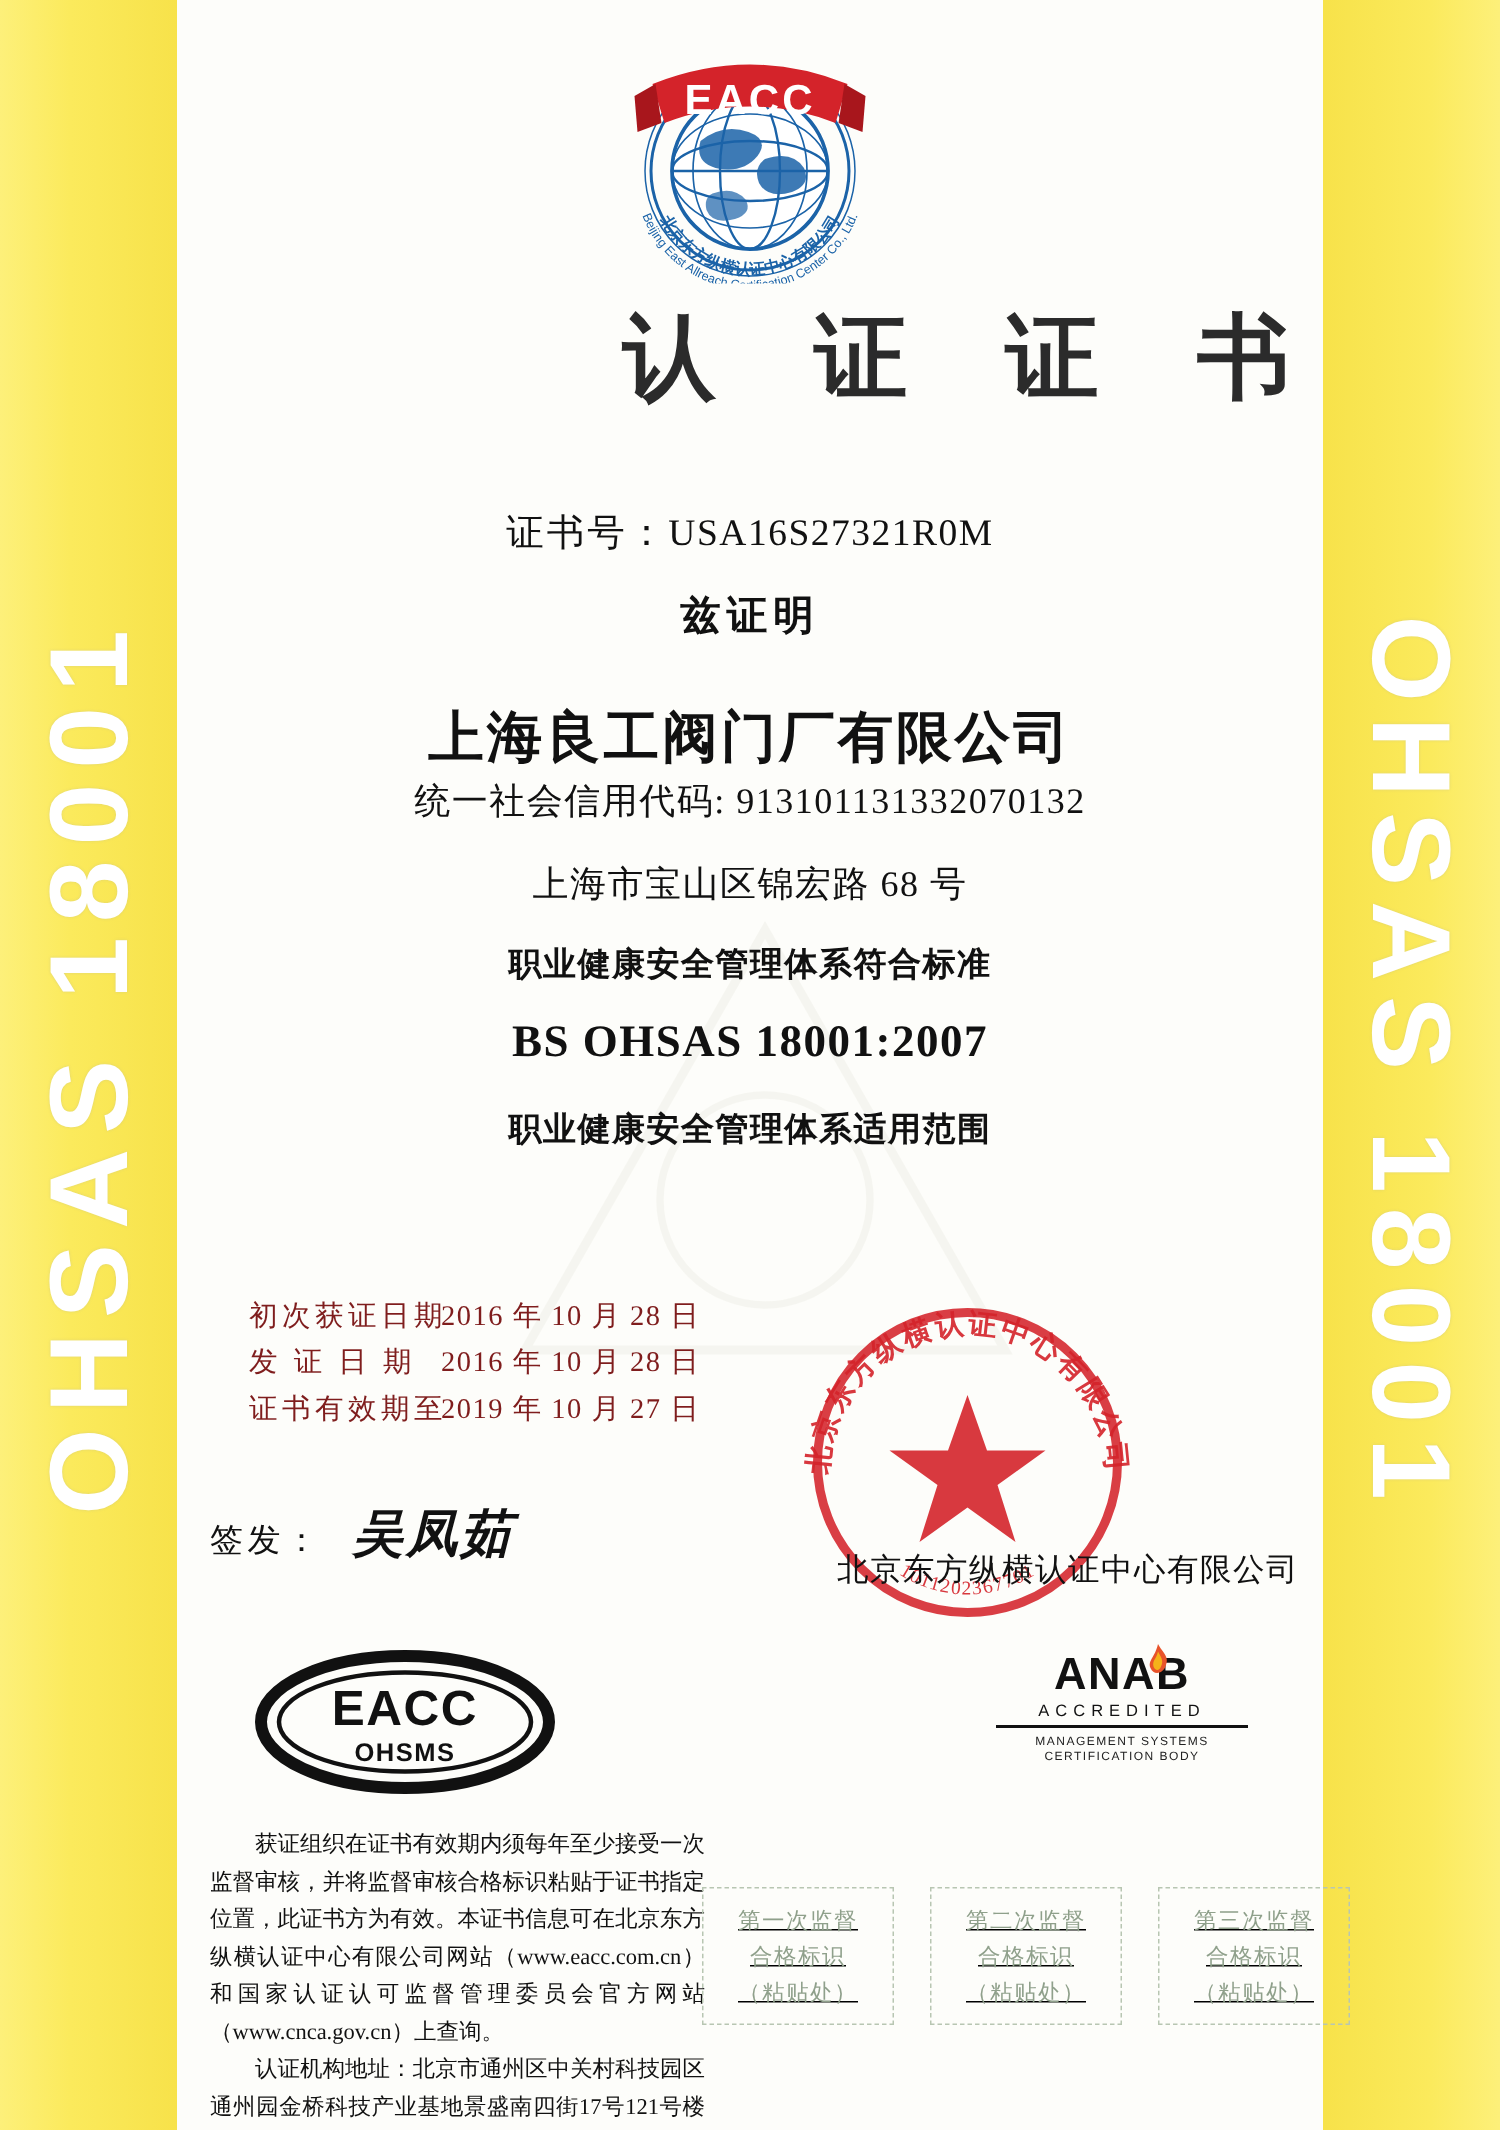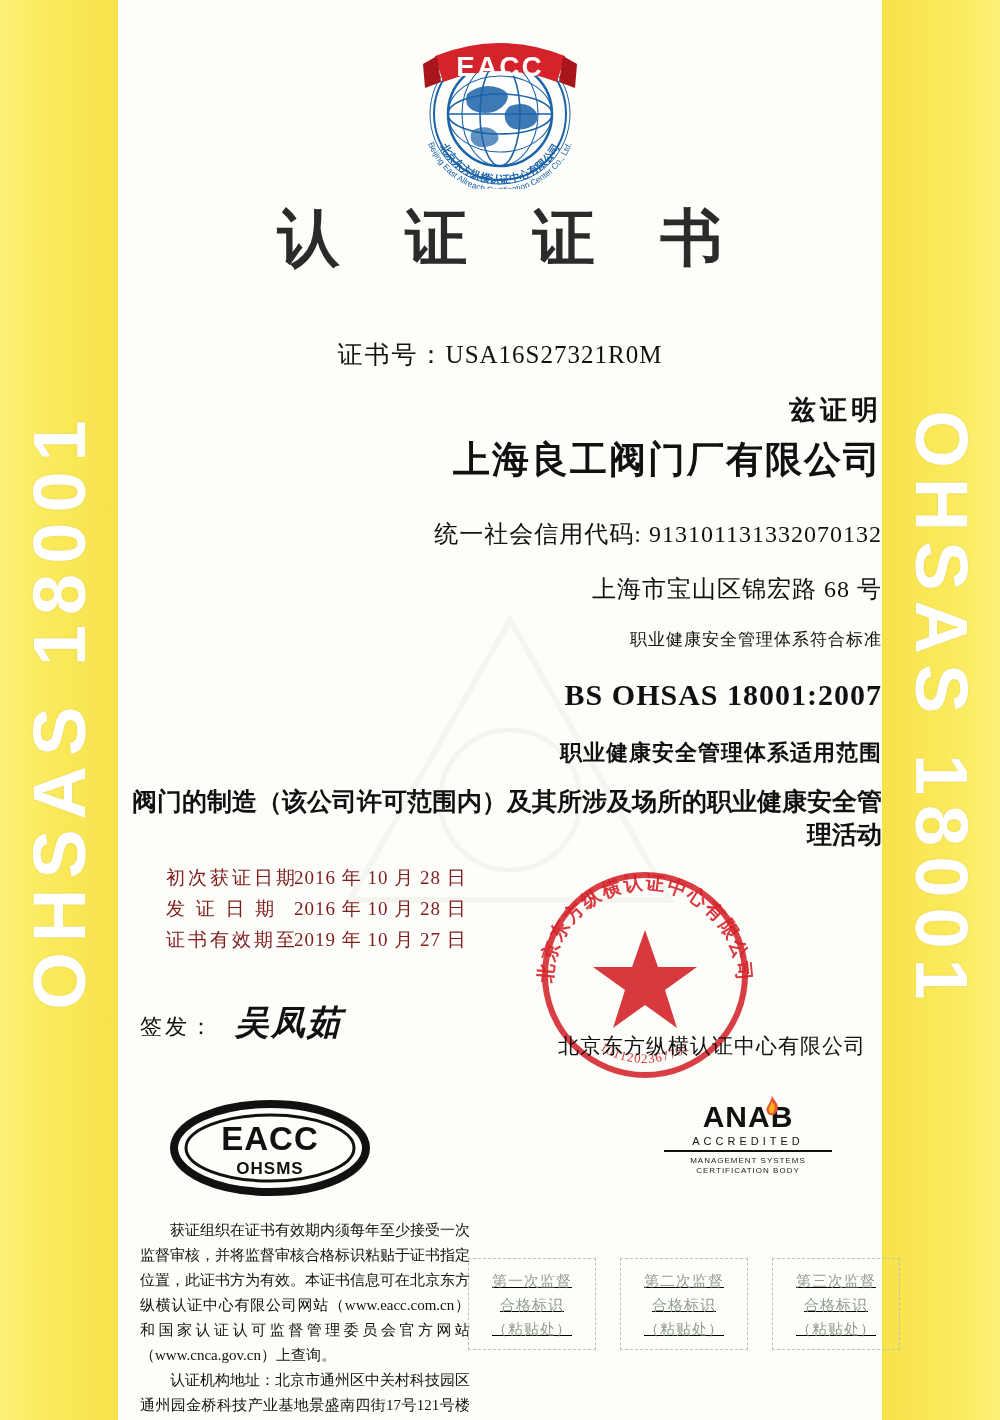--- a/index.html
+++ b/index.html
@@ -86,7 +86,7 @@
     top: 196px;
     left: 0;
     right: 0;
-    text-align: center;
+    text-align: right;
     font-family: "DejaVu Serif", serif;
     font-weight: bold;
     font-size: 62px;

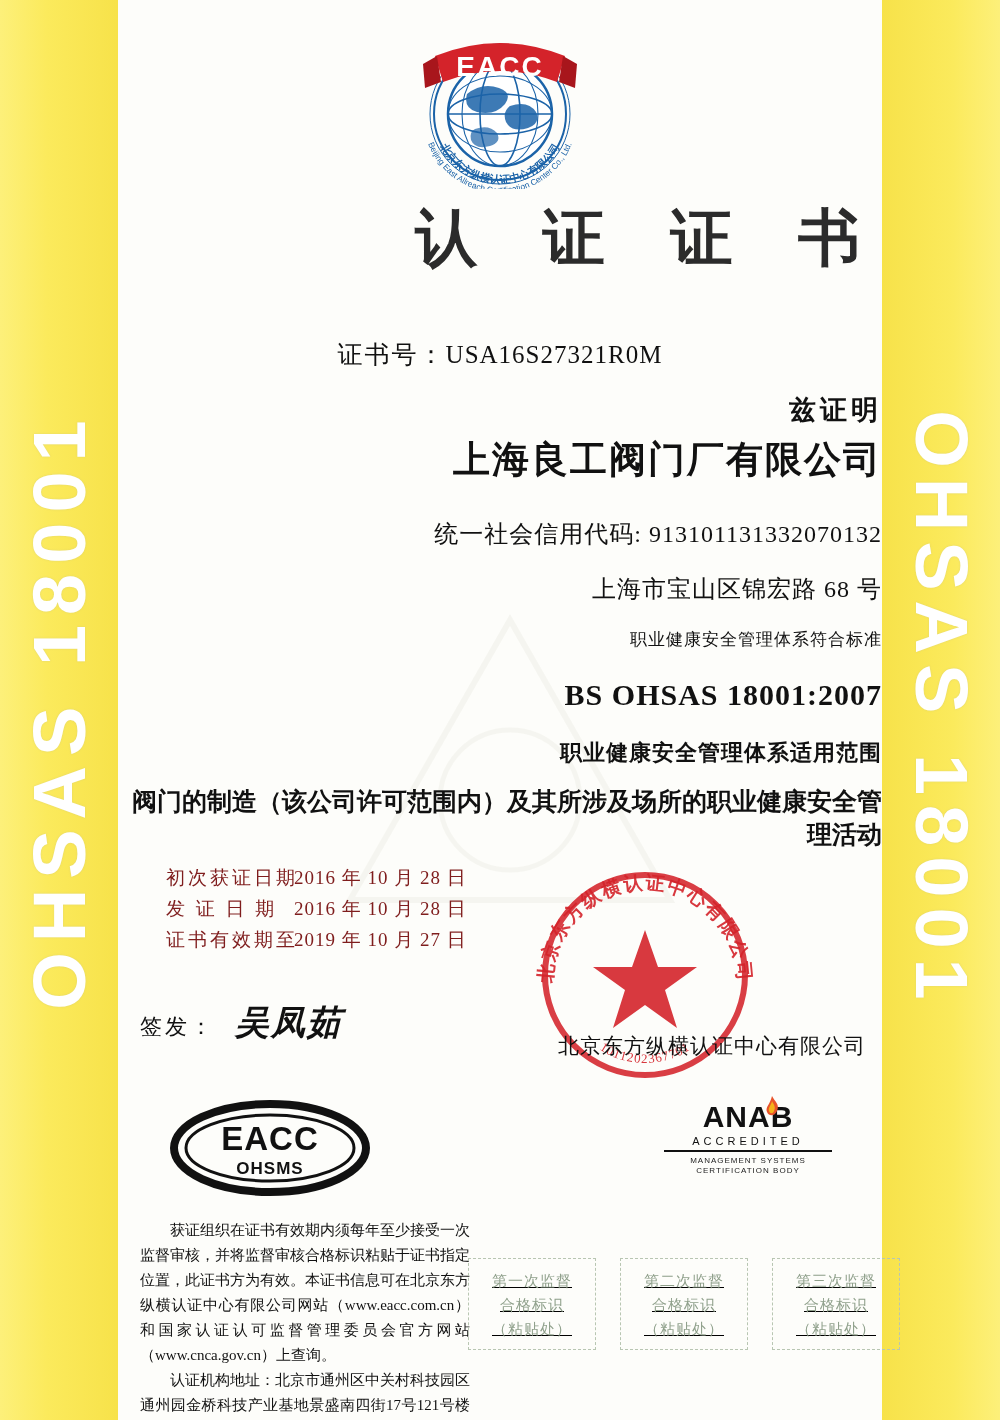--- a/index.html
+++ b/index.html
@@ -112,7 +112,7 @@
     position: absolute;
     left: 0;
     right: 0;
-    text-align: right;
+    text-align: center;
     color: #111;
   }
 

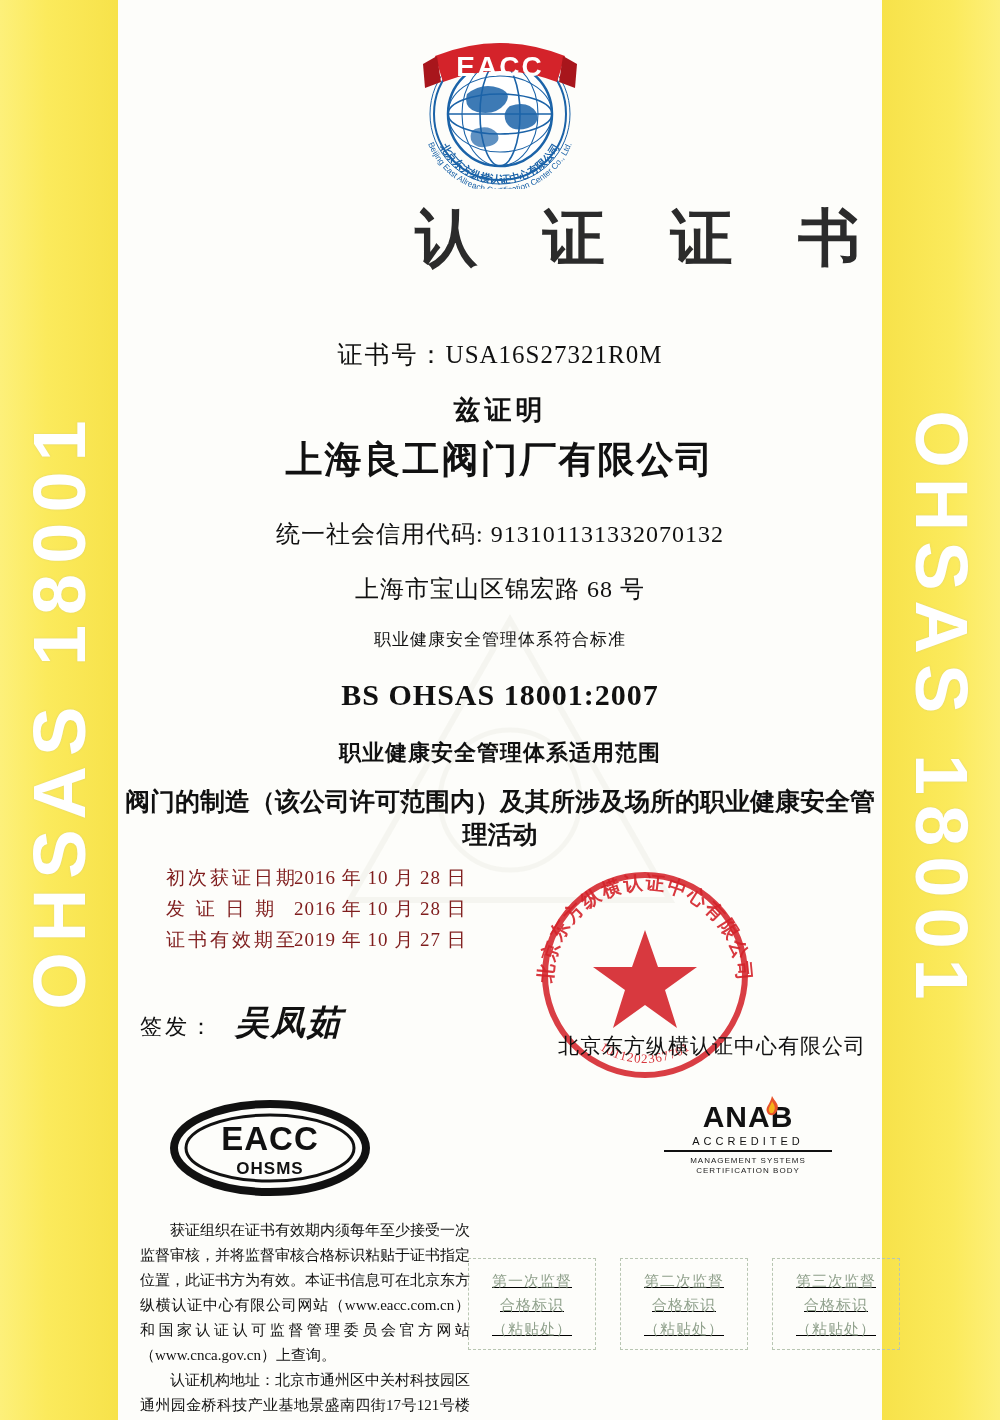--- a/index.html
+++ b/index.html
@@ -117,7 +117,7 @@
   }
 
   .ln-hereby { top: 392px; font-size: 27px; font-weight: bold; letter-spacing: 4px; }
-  .ln-company { top: 435px; font-size: 37px; font-weight: bold; letter-spacing: 2px; }
+  .ln-company { top: 467px; font-size: 37px; font-weight: bold; letter-spacing: 2px; }
   .ln-credit { top: 518px; font-size: 24px; letter-spacing: 1px; }
   .ln-address { top: 573px; font-size: 24px; letter-spacing: 1px; }
   .ln-standard-note { top: 628px; font-size: 17px; font-weight: normal; letter-spacing: 1px; }

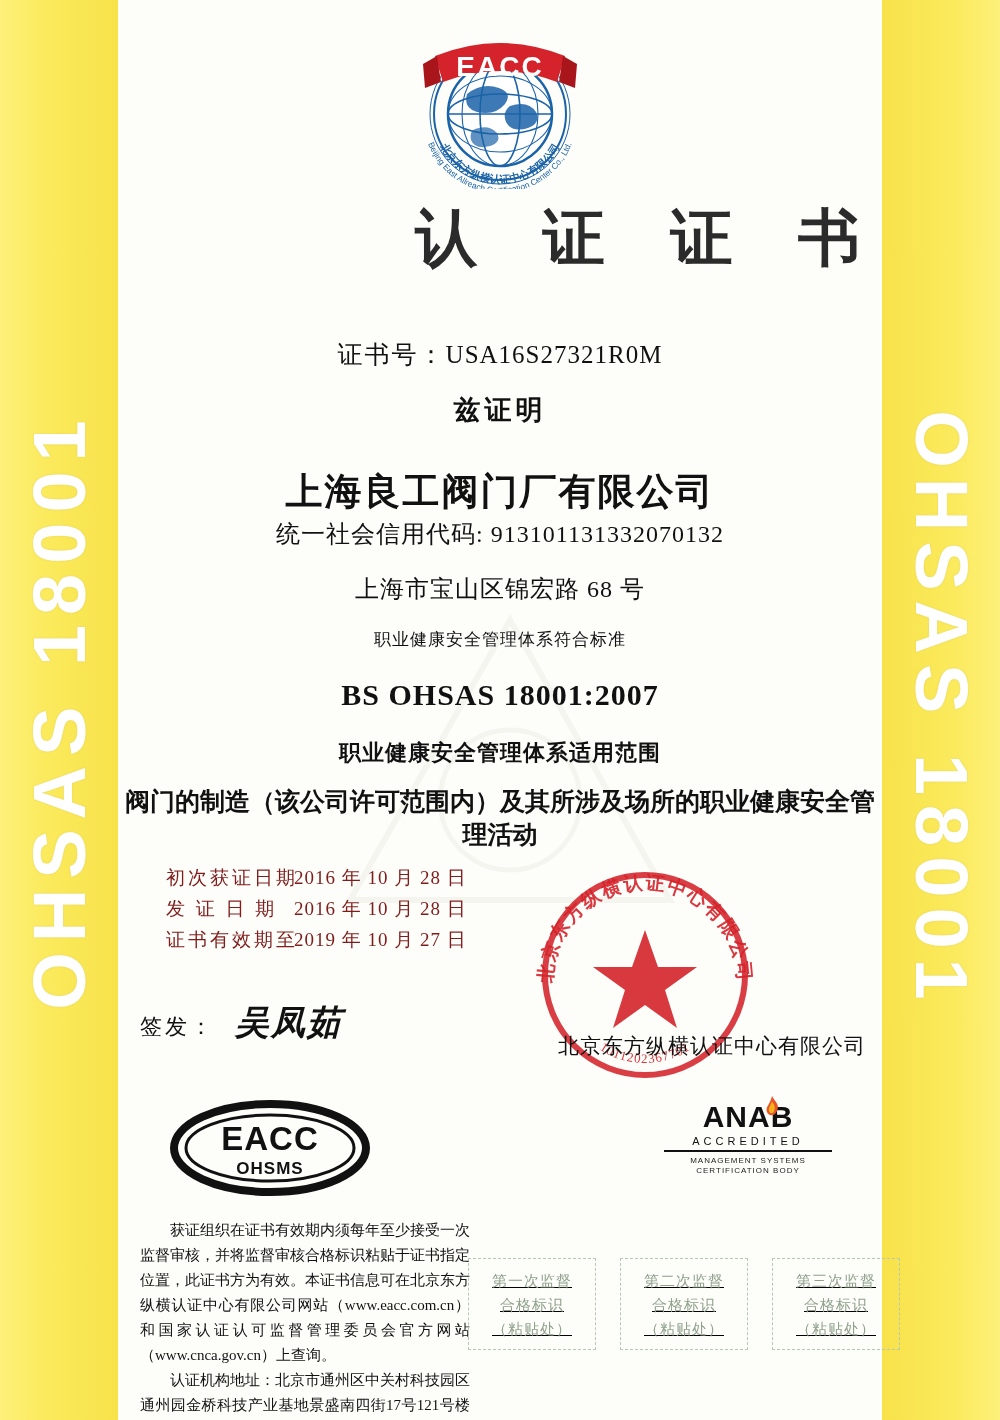--- a/index.html
+++ b/index.html
@@ -120,7 +120,7 @@
   .ln-company { top: 467px; font-size: 37px; font-weight: bold; letter-spacing: 2px; }
   .ln-credit { top: 518px; font-size: 24px; letter-spacing: 1px; }
   .ln-address { top: 573px; font-size: 24px; letter-spacing: 1px; }
-  .ln-standard-note { top: 628px; font-size: 17px; font-weight: normal; letter-spacing: 1px; }
+  .ln-standard-note { top: 628px; font-size: 22px; font-weight: bold; letter-spacing: 1px; }
   .ln-standard { top: 678px; font-size: 30px; font-weight: bold; letter-spacing: 1px; font-family: "Liberation Serif", serif; }
   .ln-scope-note { top: 738px; font-size: 22px; font-weight: bold; letter-spacing: 1px; }
   .ln-scope { top: 785px; font-size: 25px; font-weight: bold; letter-spacing: 0px; }

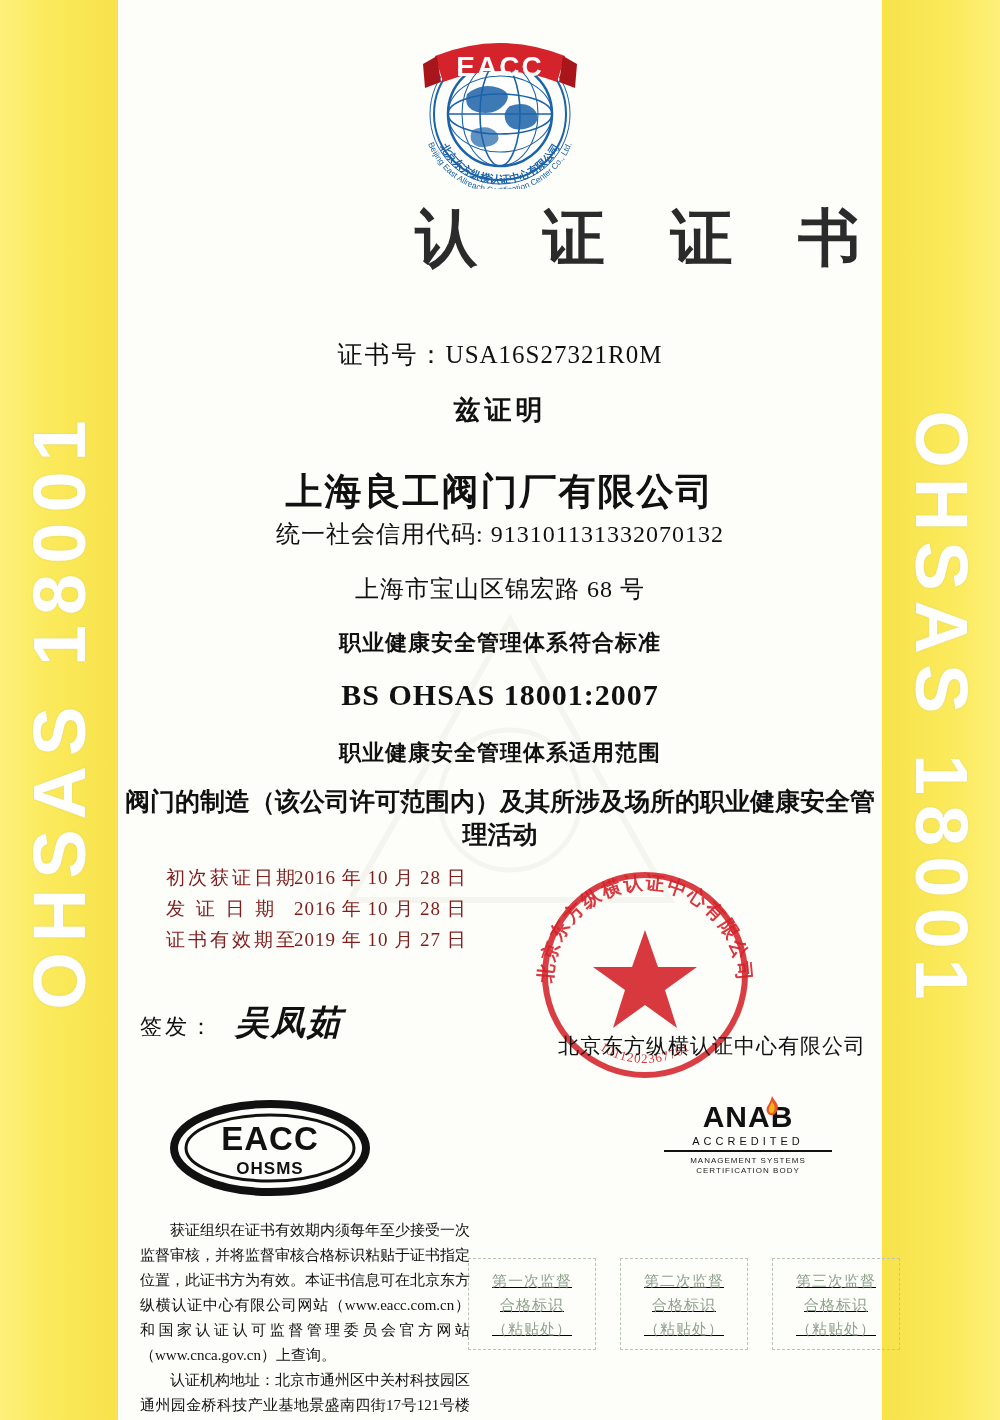--- a/index.html
+++ b/index.html
@@ -329,7 +329,6 @@
     <div class="center-line ln-standard-note">职业健康安全管理体系符合标准</div>
     <div class="center-line ln-standard">BS OHSAS 18001:2007</div>
     <div class="center-line ln-scope-note">职业健康安全管理体系适用范围</div>
-    <div class="center-line ln-scope">阀门的制造（该公司许可范围内）及其所涉及场所的职业健康安全管理活动</div>
 
     <div class="dates">
       <div class="row">

